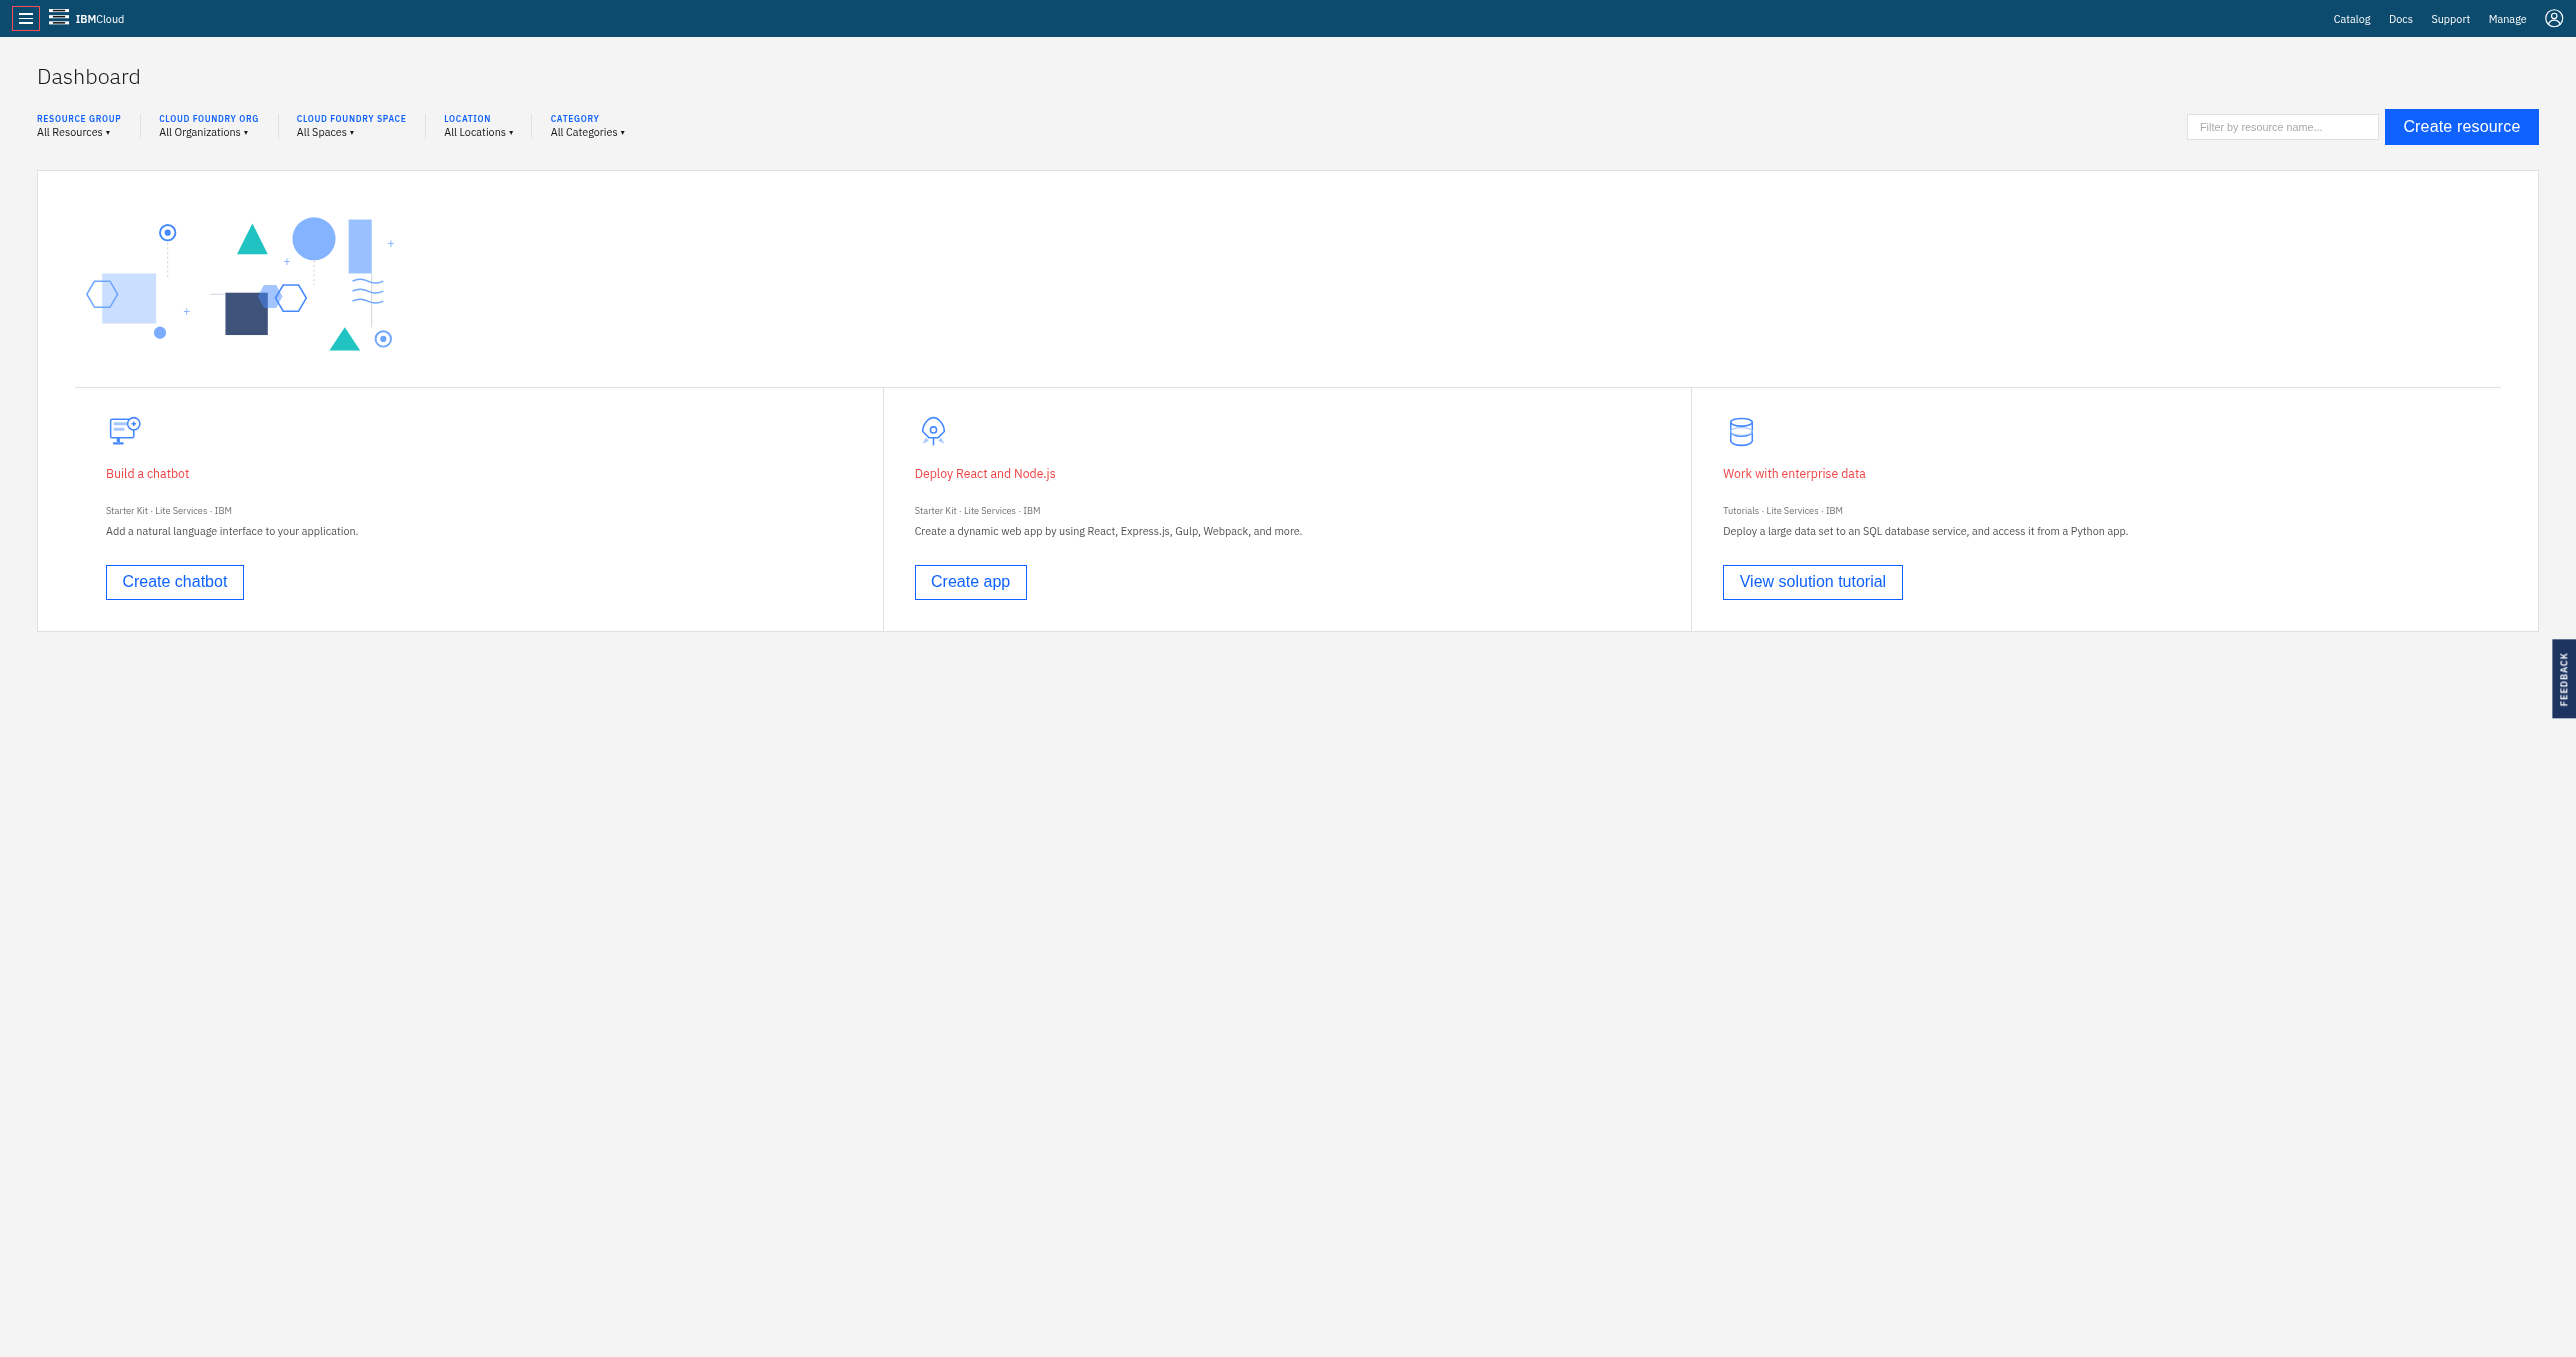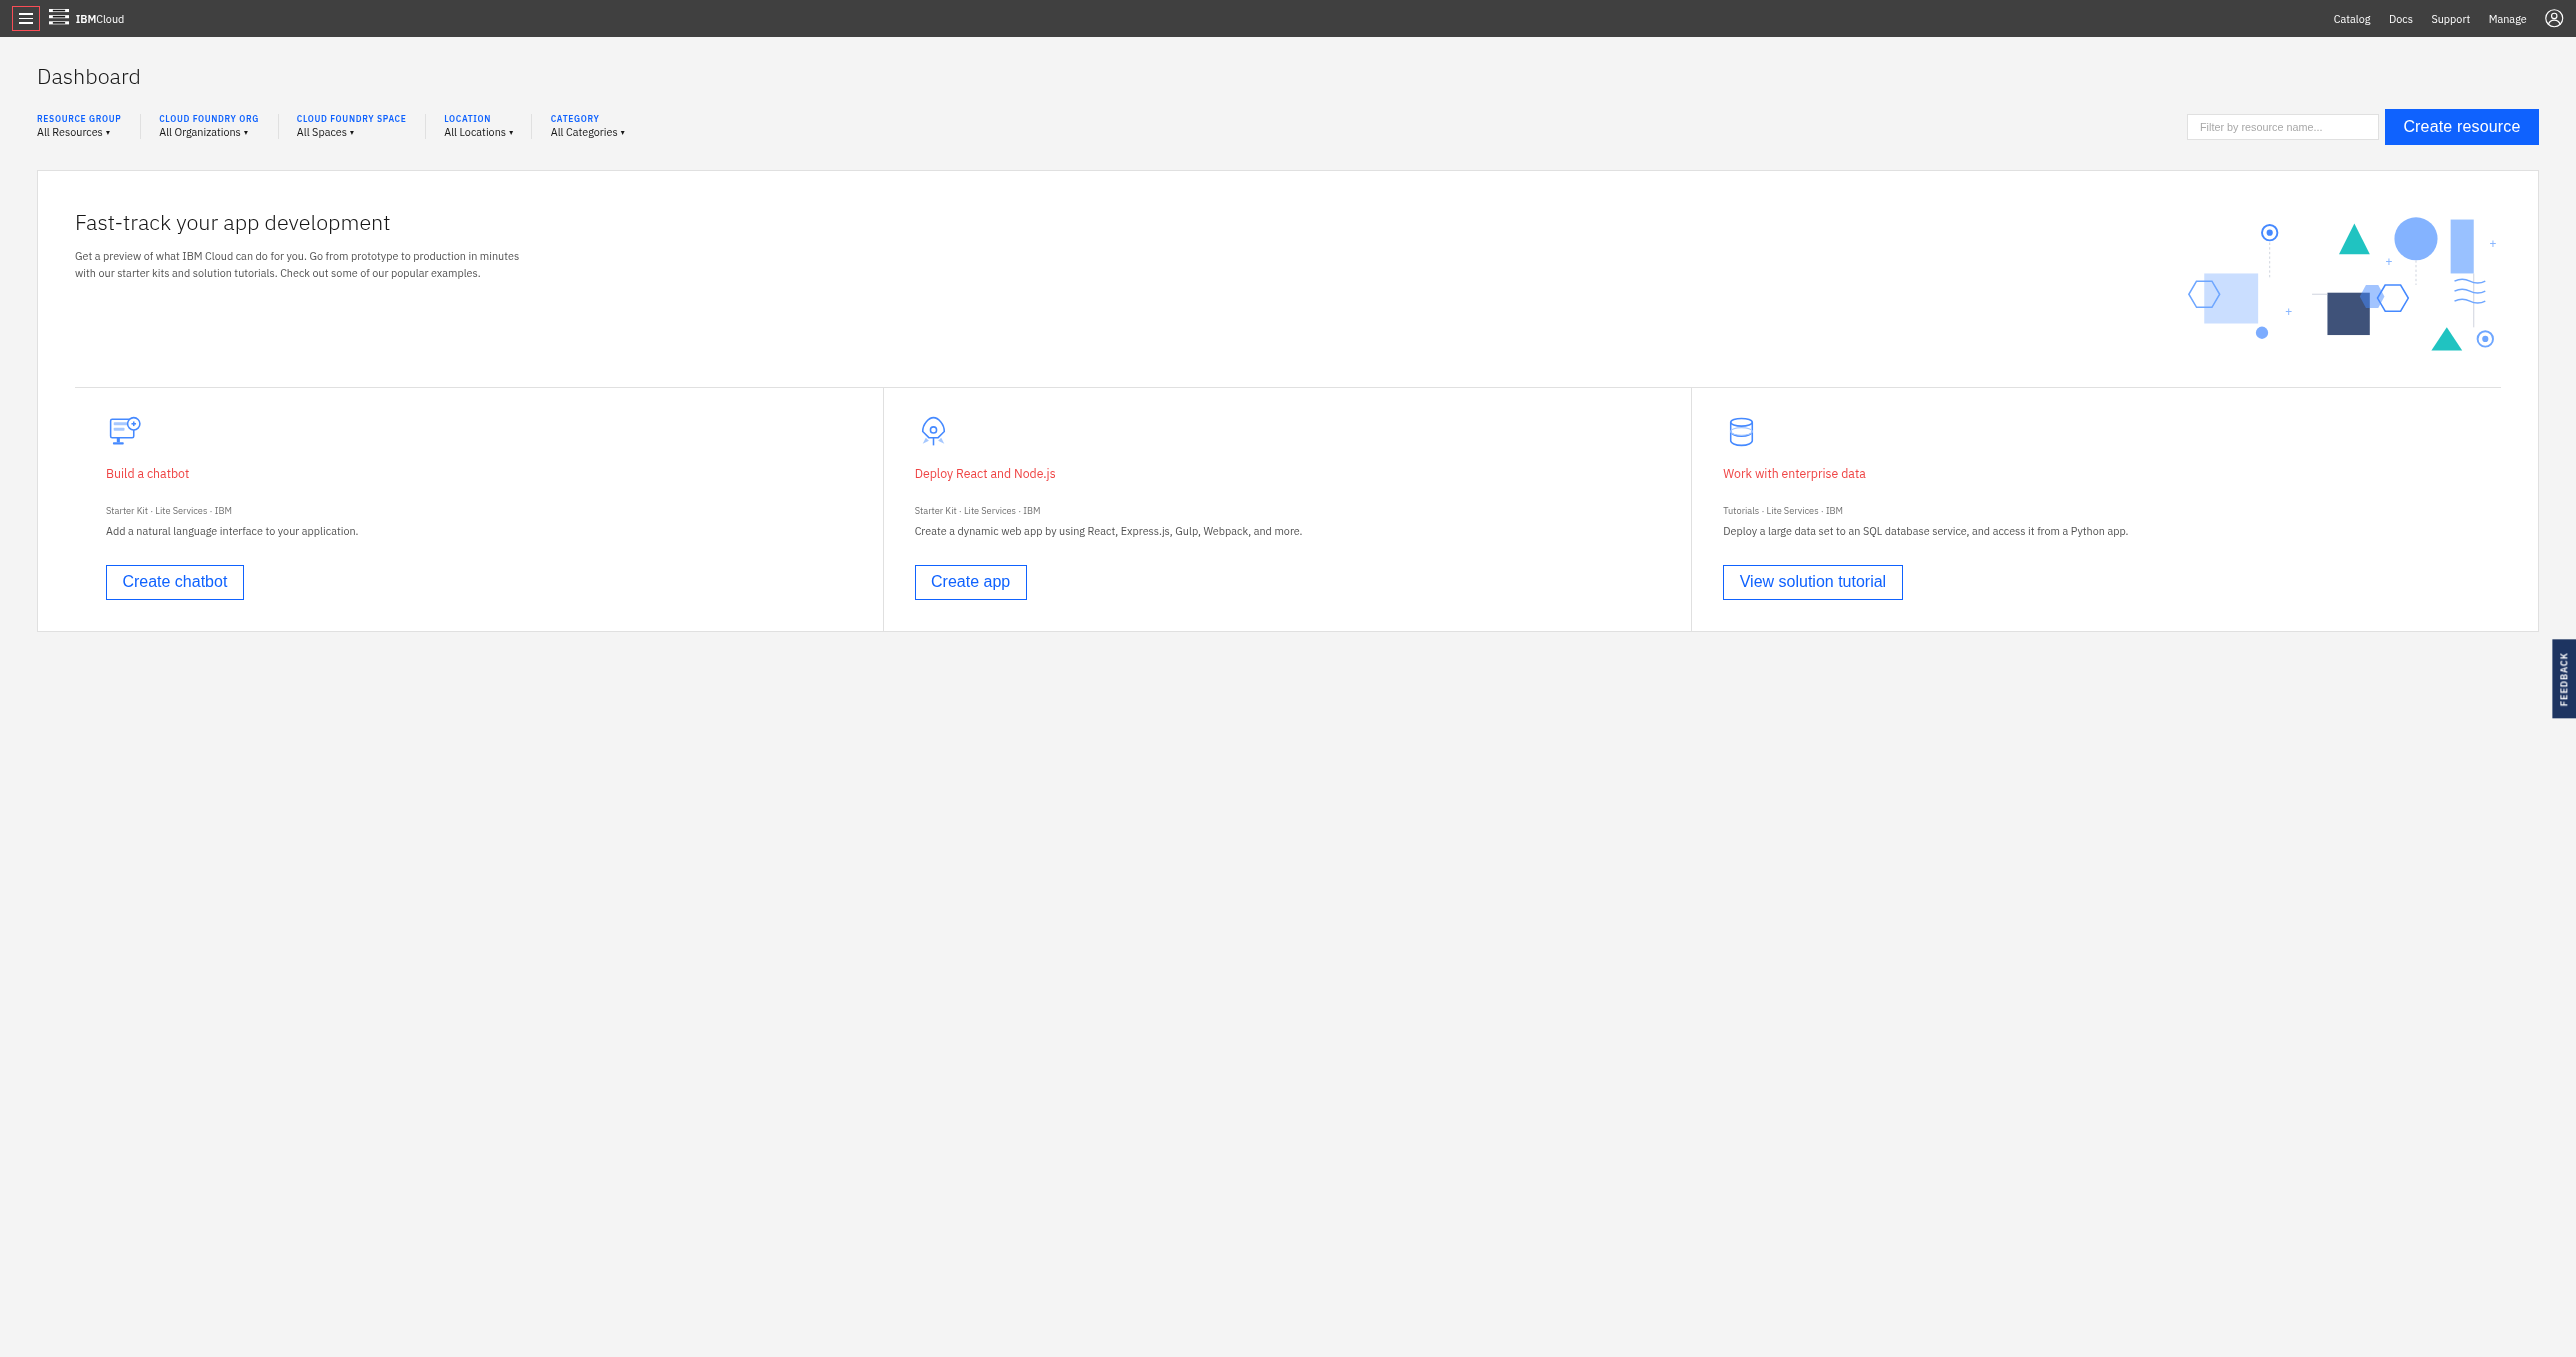--- a/index.html
+++ b/index.html
@@ -7,7 +7,7 @@
 
     
     .topnav {
-      background: #404040;
+      background: #0c4a6e;
       display: flex;
       align-items: center;
       height: 37px;

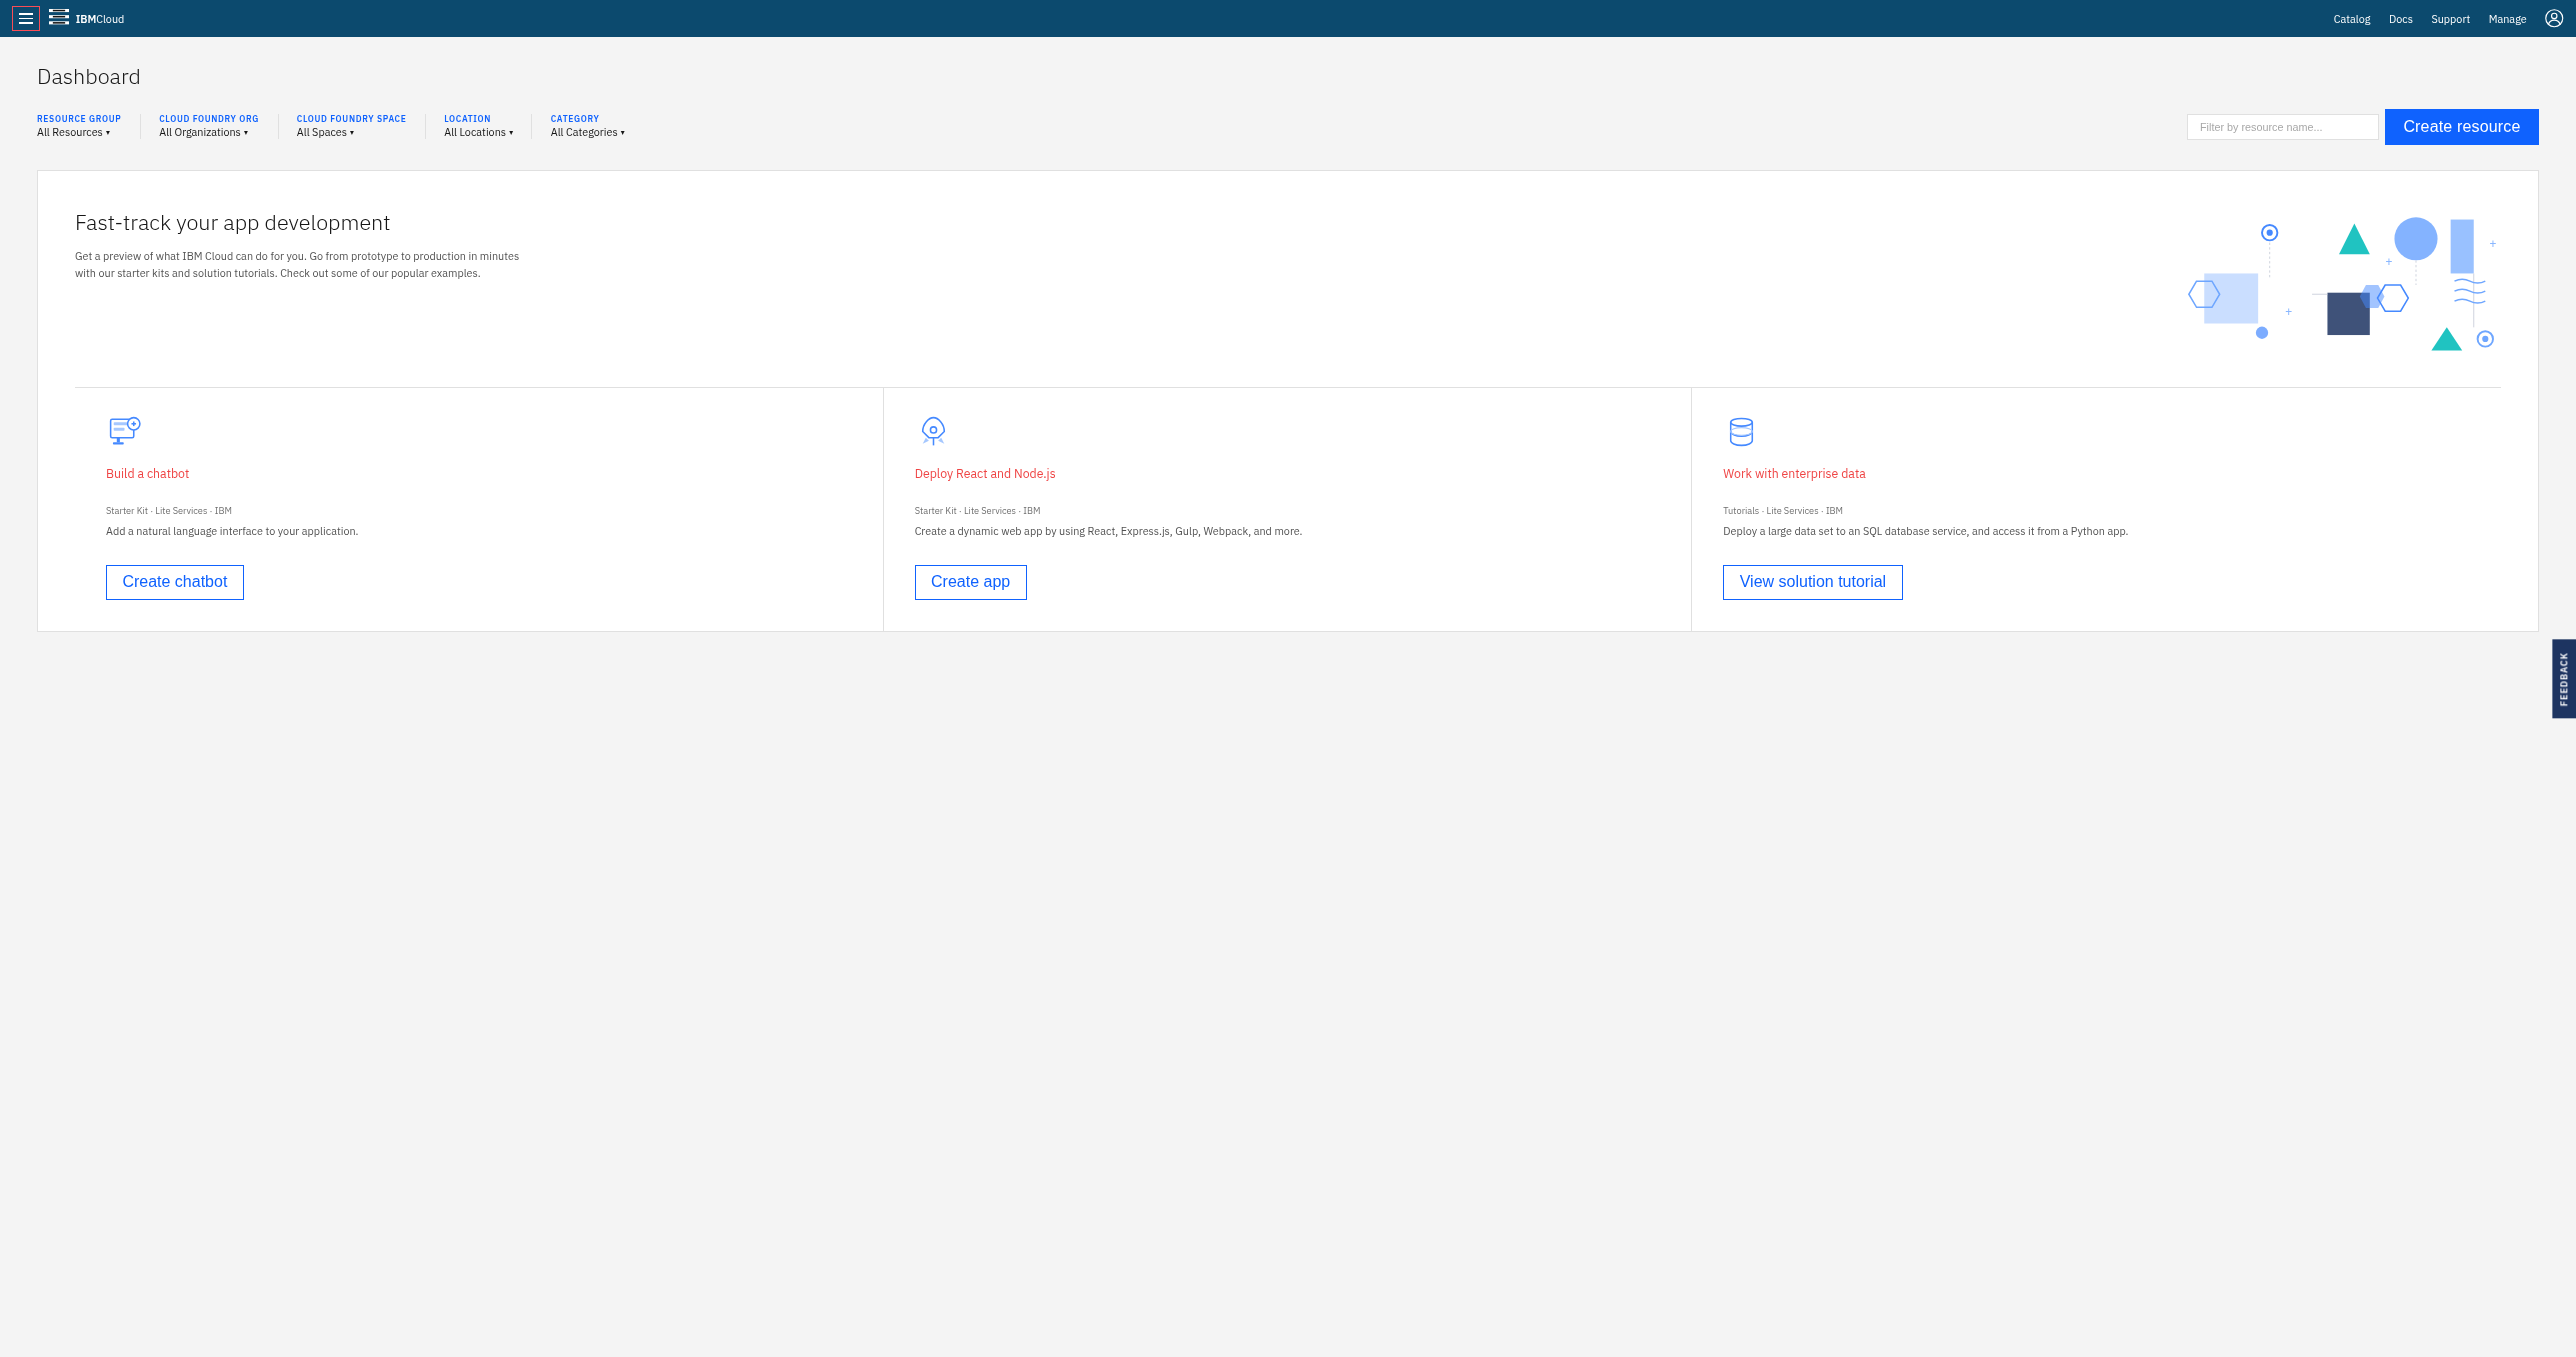--- a/index.html
+++ b/index.html
@@ -265,10 +265,6 @@
 
   <div class="promo-card">
     <div class="promo-content">
-      <div class="promo-text">
-        <h2 class="promo-title">Fast-track your app development</h2>
-        <p class="promo-desc">Get a preview of what IBM Cloud can do for you. Go from prototype to production in minutes with our starter kits and solution tutorials. Check out some of our popular examples.</p>
-      </div>
 
       <div class="promo-illustration">
         <svg class="illus-svg" viewBox="0 0 420 200" xmlns="http://www.w3.org/2000/svg" style="font-size:14px">

